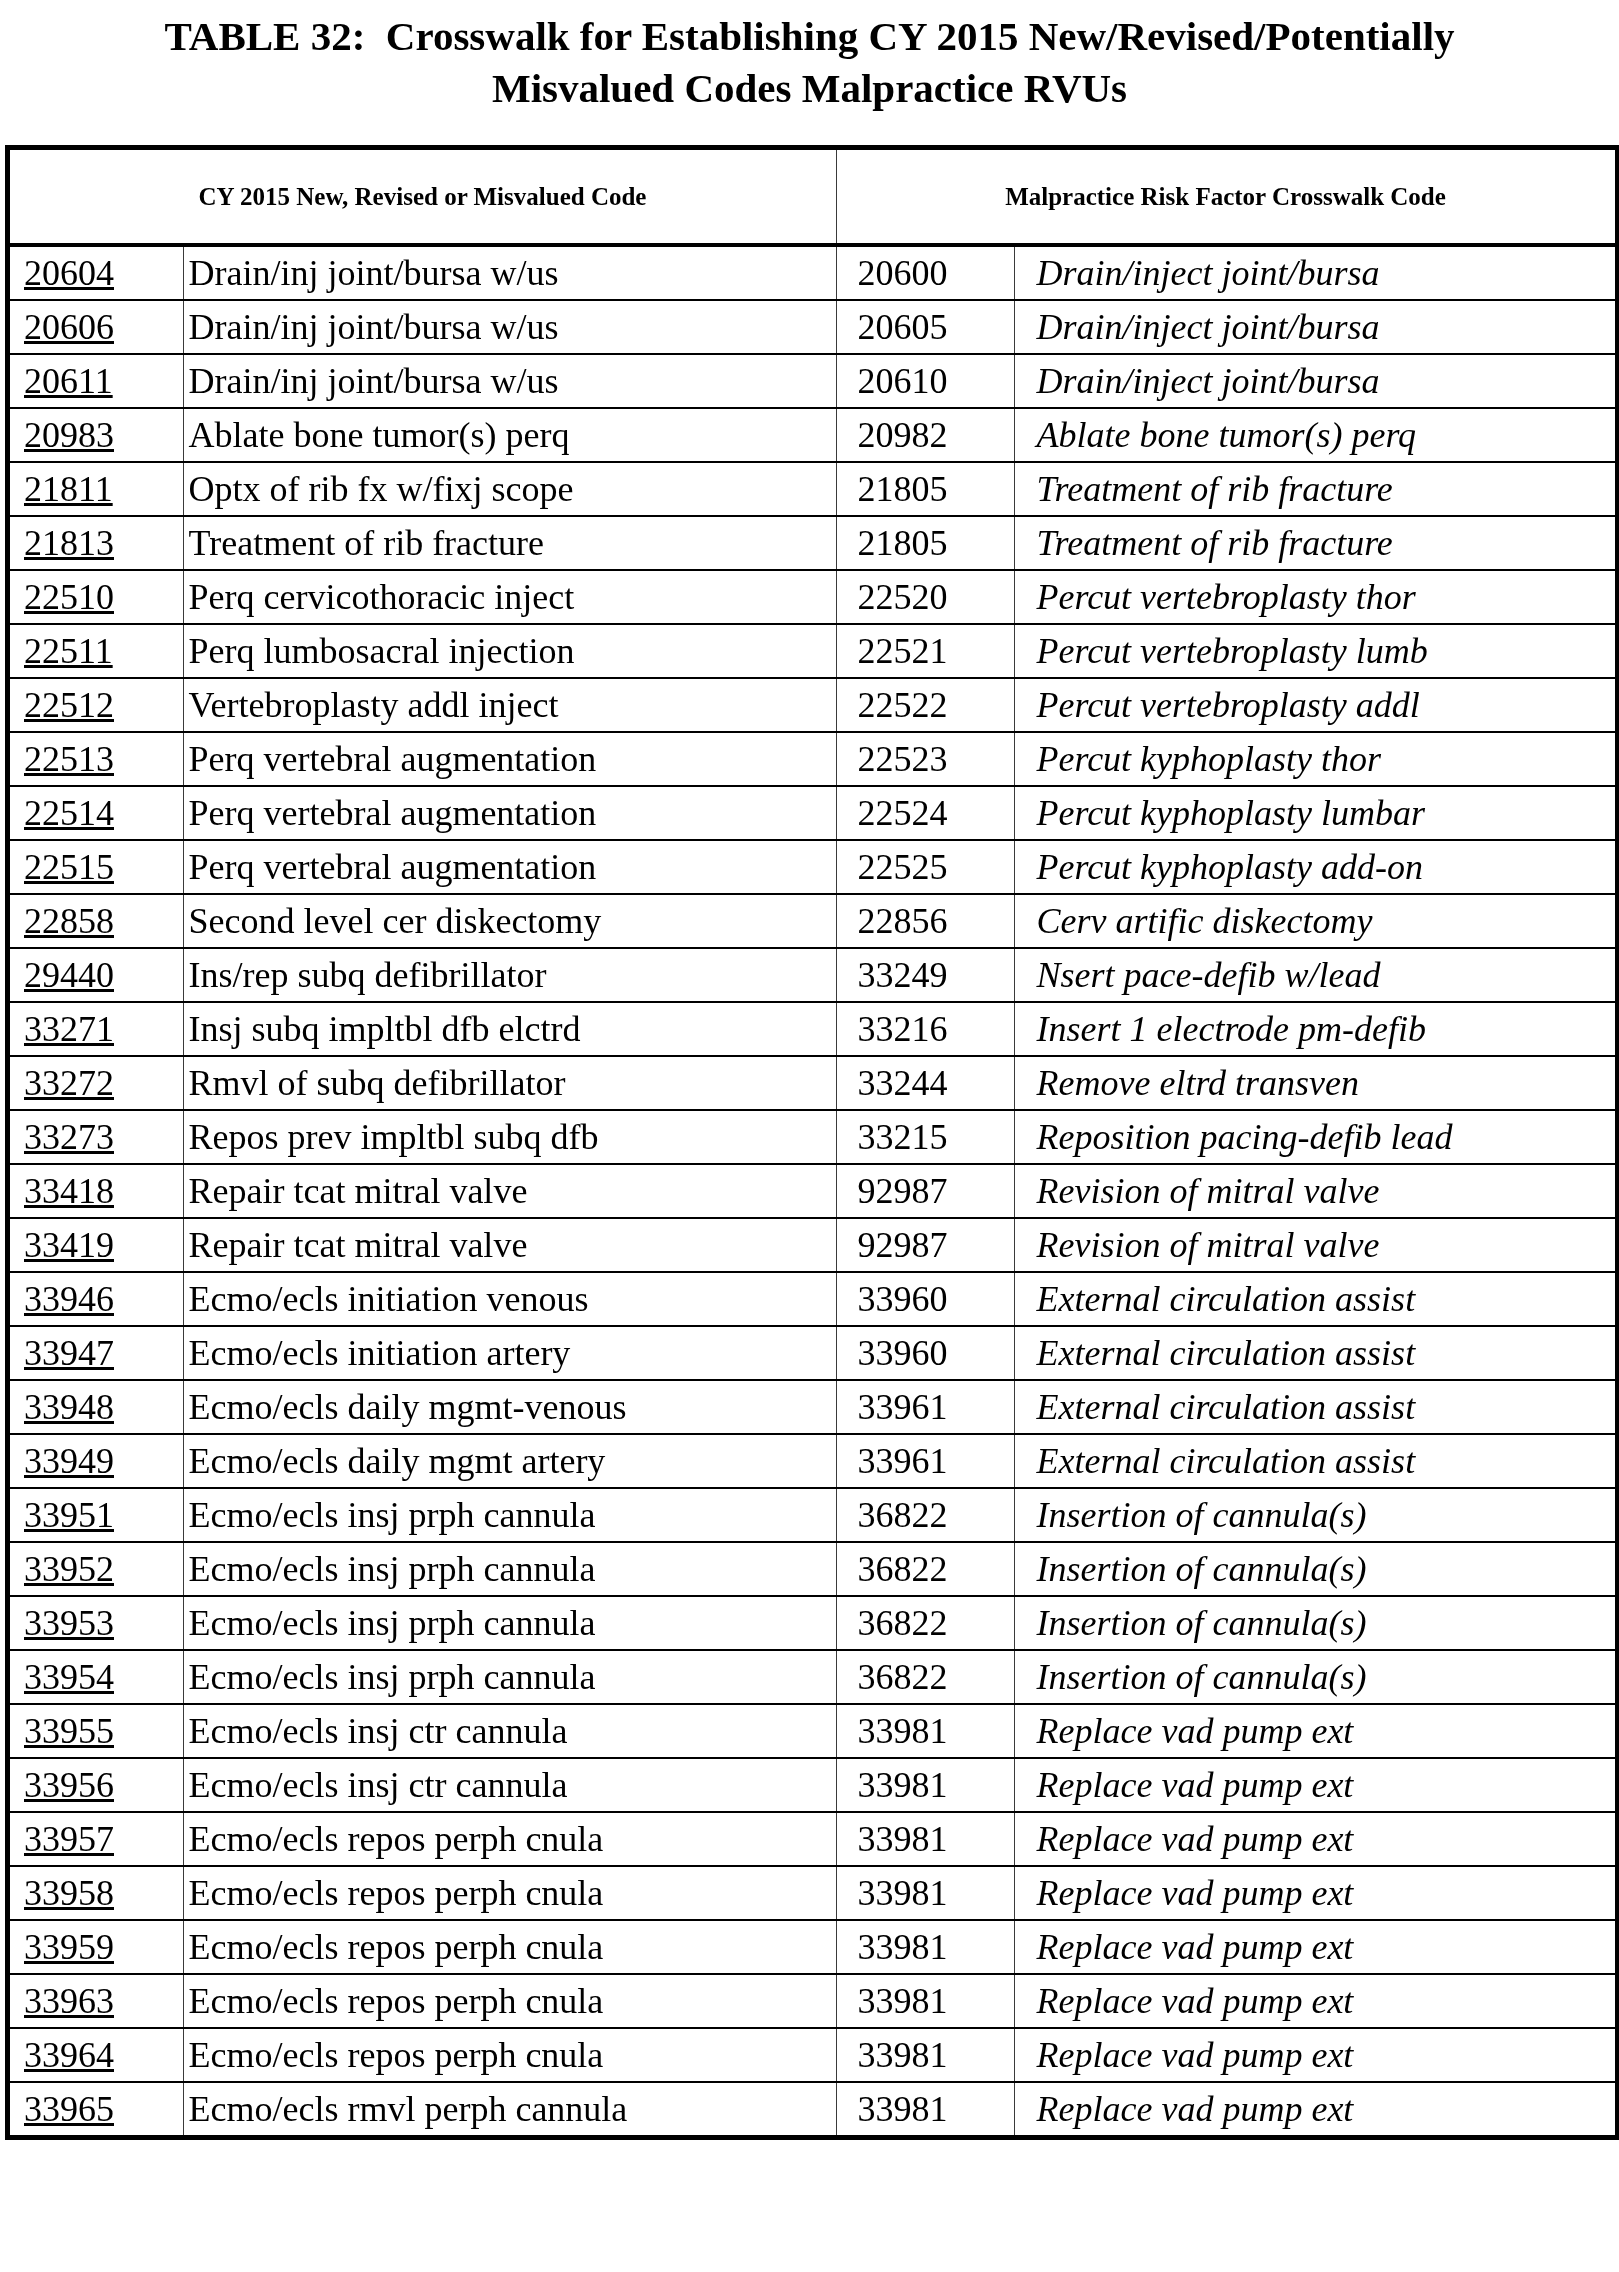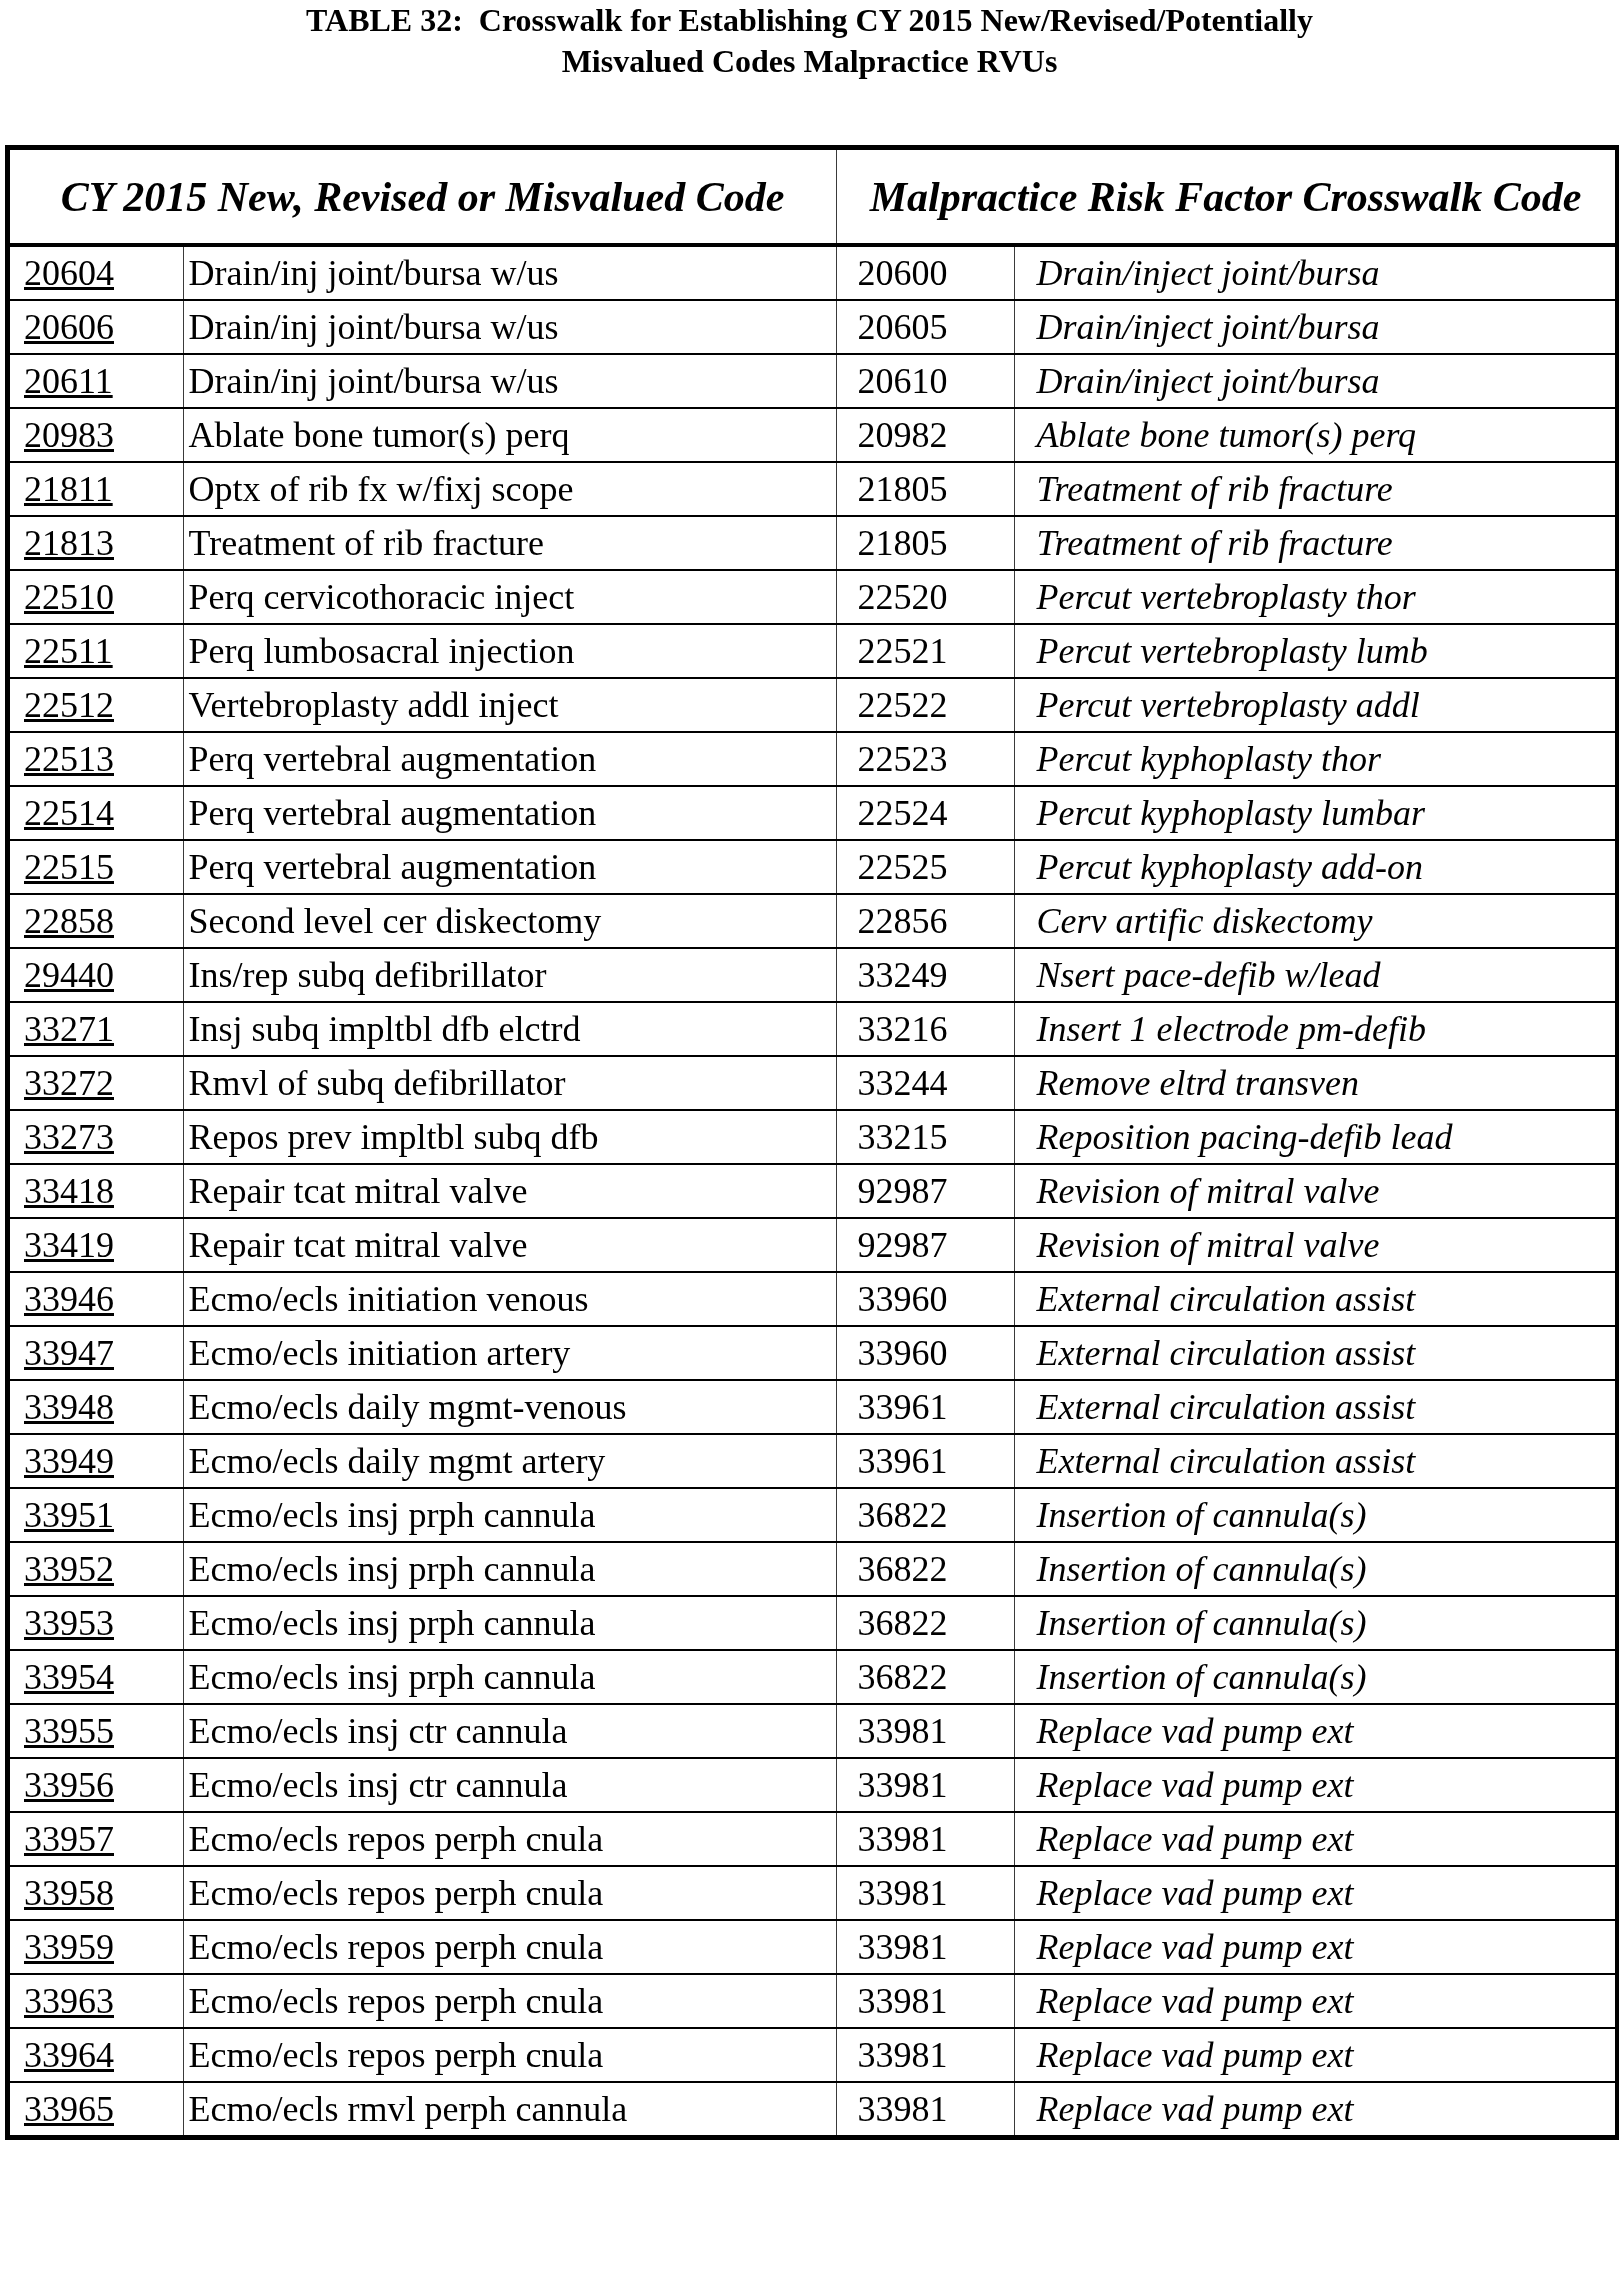--- a/index.html
+++ b/index.html
@@ -13,9 +13,10 @@
     overflow: hidden;
   }
   .doc-title {
+    padding-top: 10px;
     text-align: center;
     font-weight: bold;
-    font-size: 32px;
+    font-size: 41px;
     line-height: 1.27;
     letter-spacing: 0px;
   }

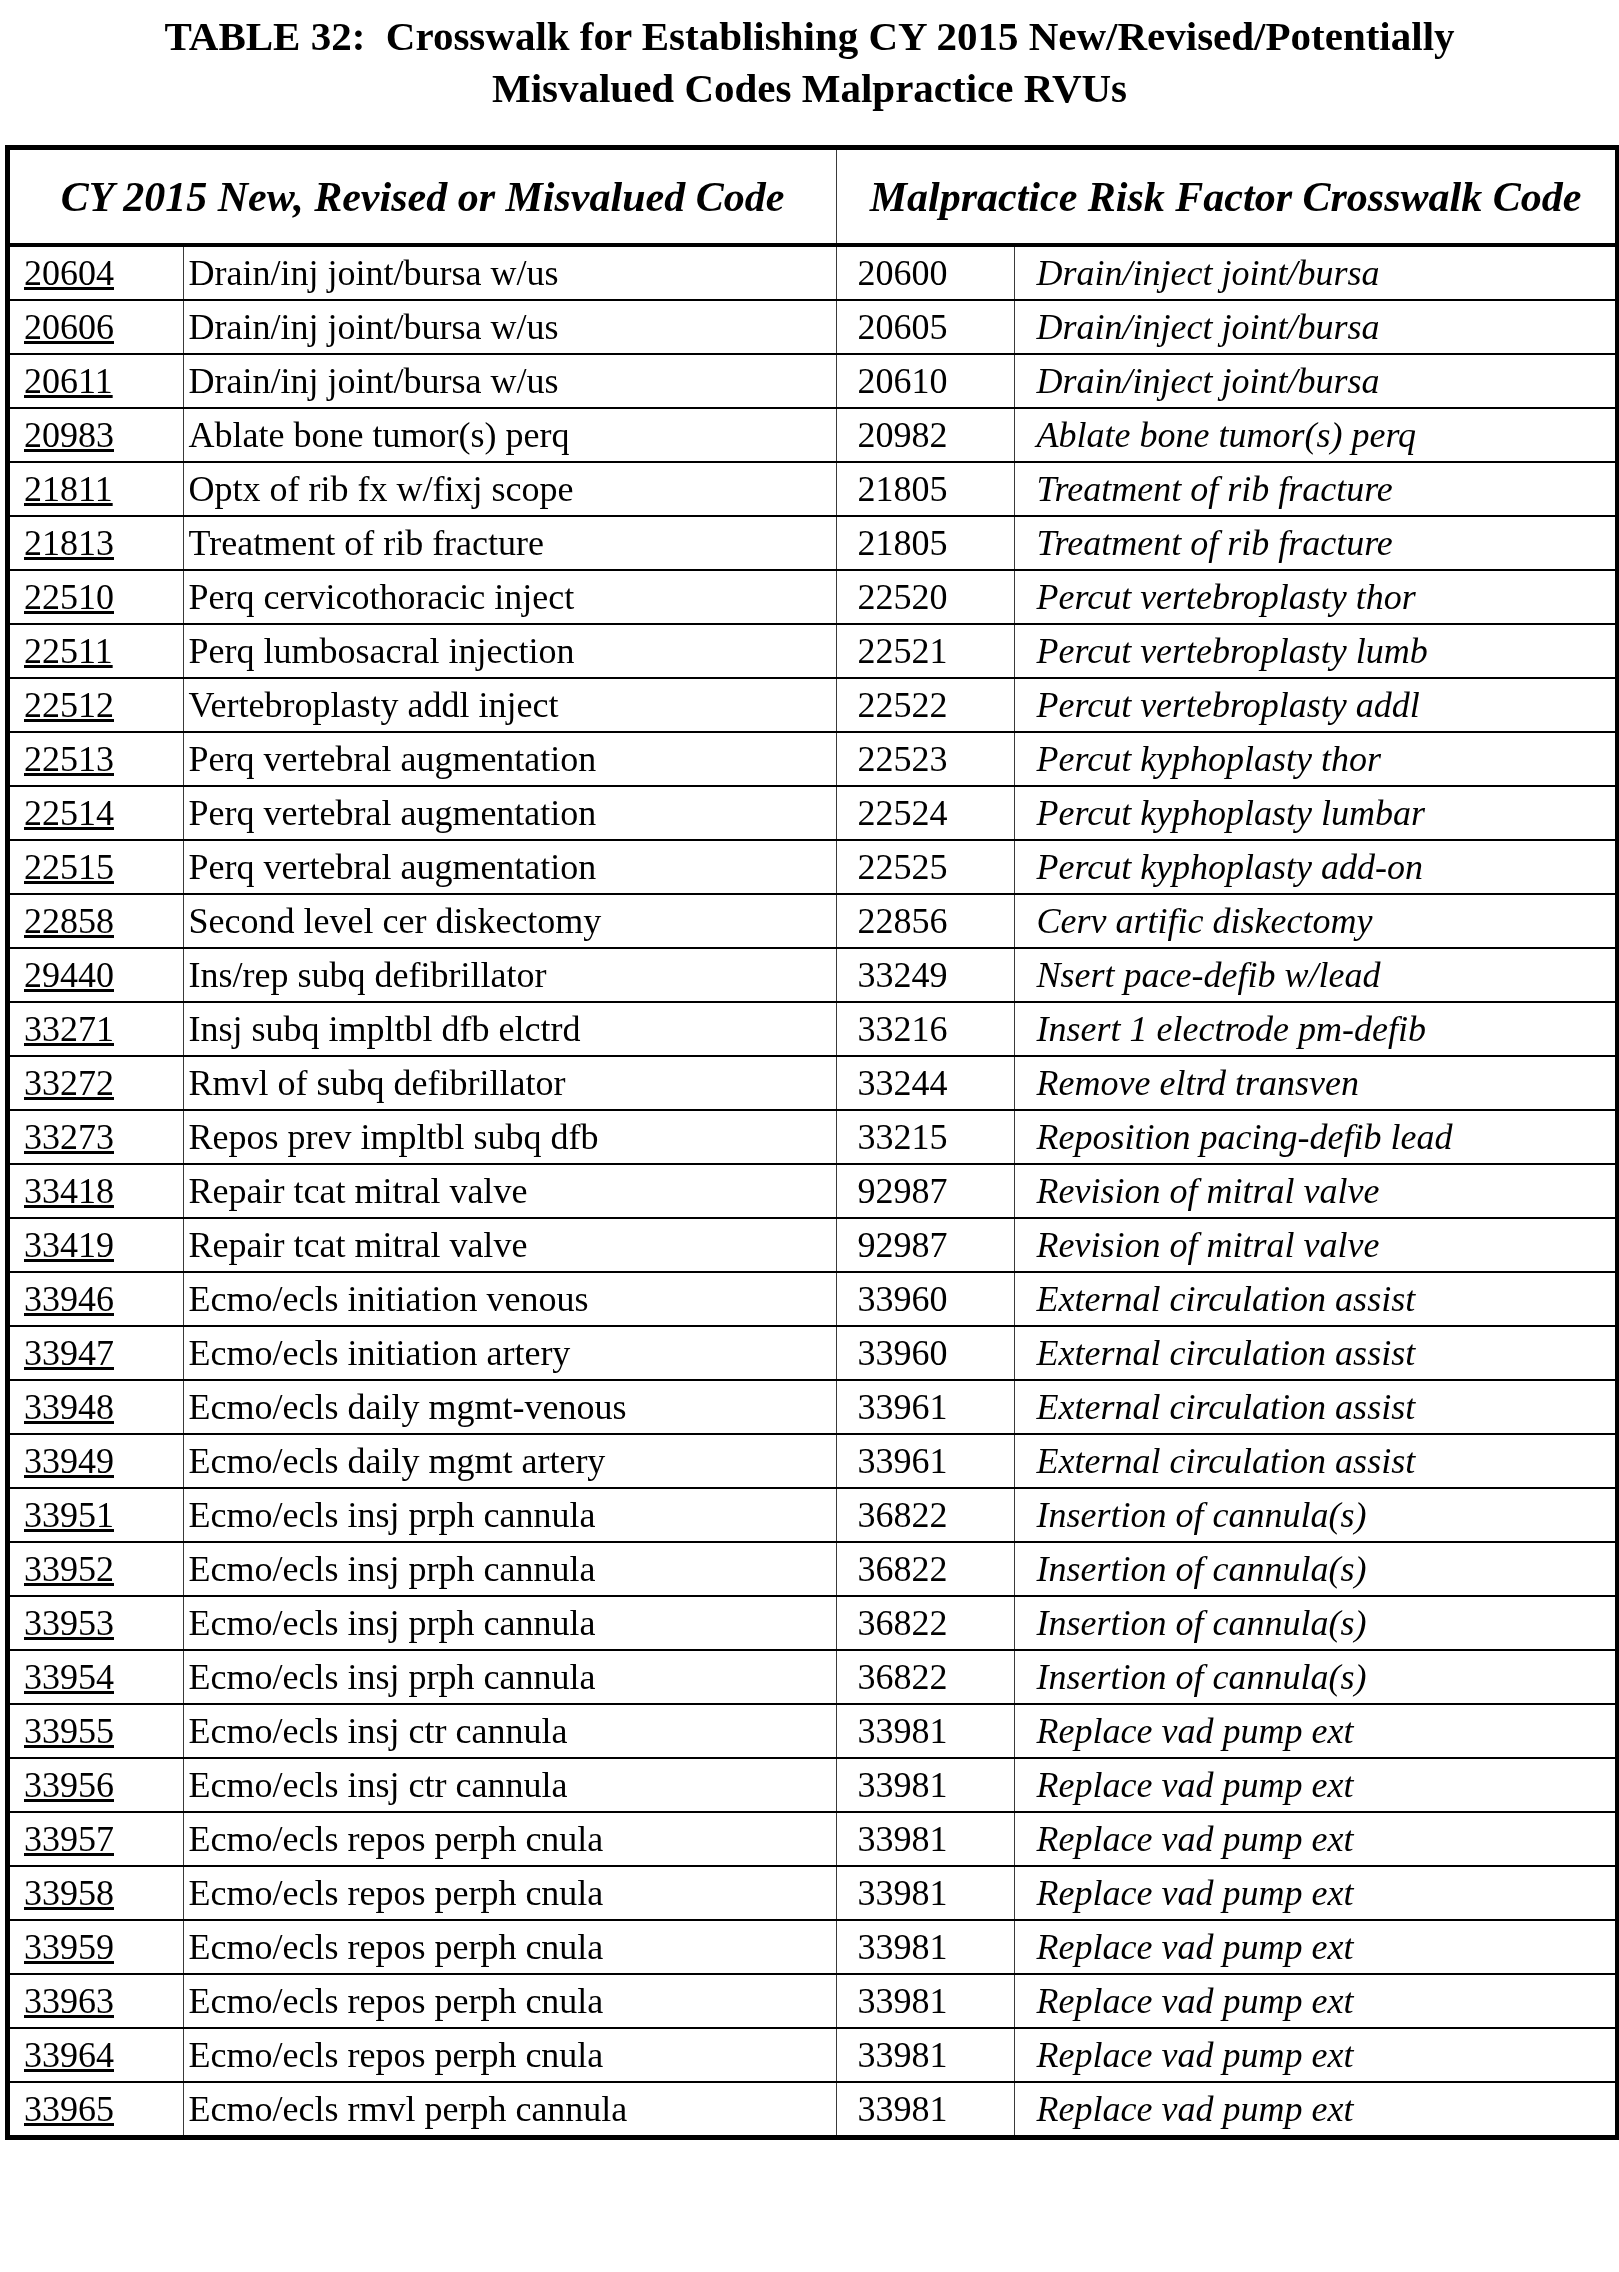--- a/index.html
+++ b/index.html
@@ -37,14 +37,13 @@
   table.xwalk col.c3 { width: 603px; }
   table.xwalk th {
     height: 91px;
-    font-size: 42px;
+    font-size: 25px;
     font-weight: bold;
     text-align: center;
     vertical-align: middle;
     white-space: nowrap;
     border-bottom: 4.1px solid #000;
     border-left: 1.8px solid #3a3a3a;
-    font-style: italic;
   }
   table.xwalk th:first-child { border-left: none; }
   table.xwalk td {

